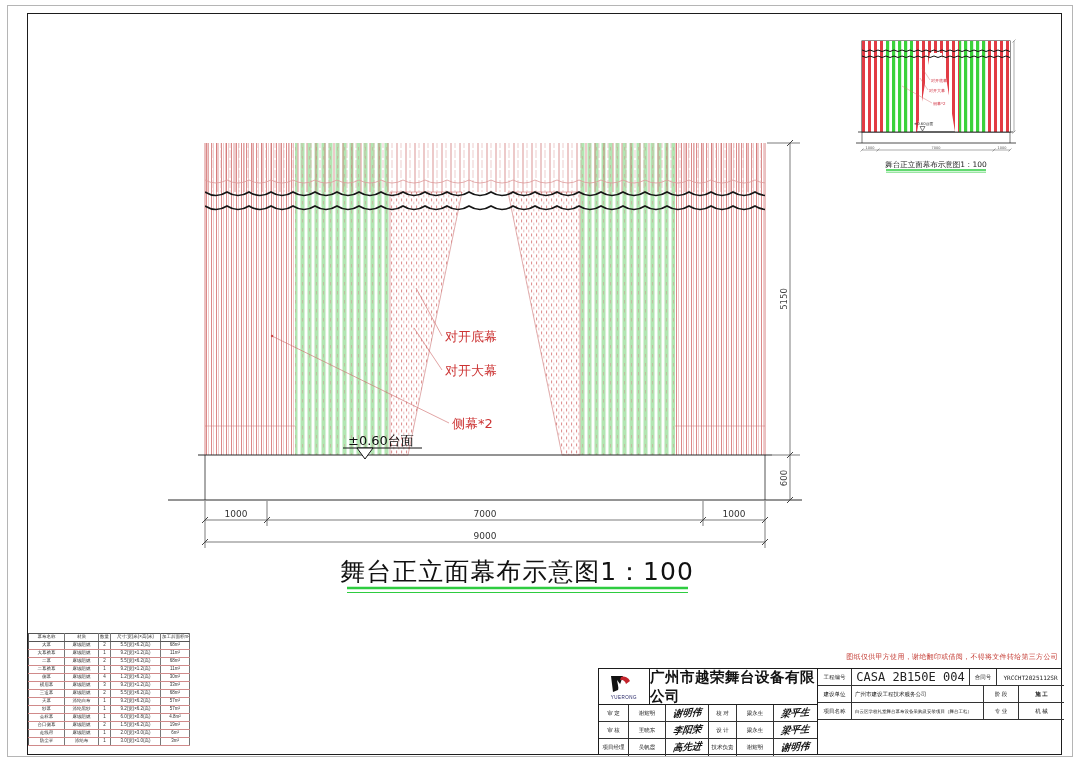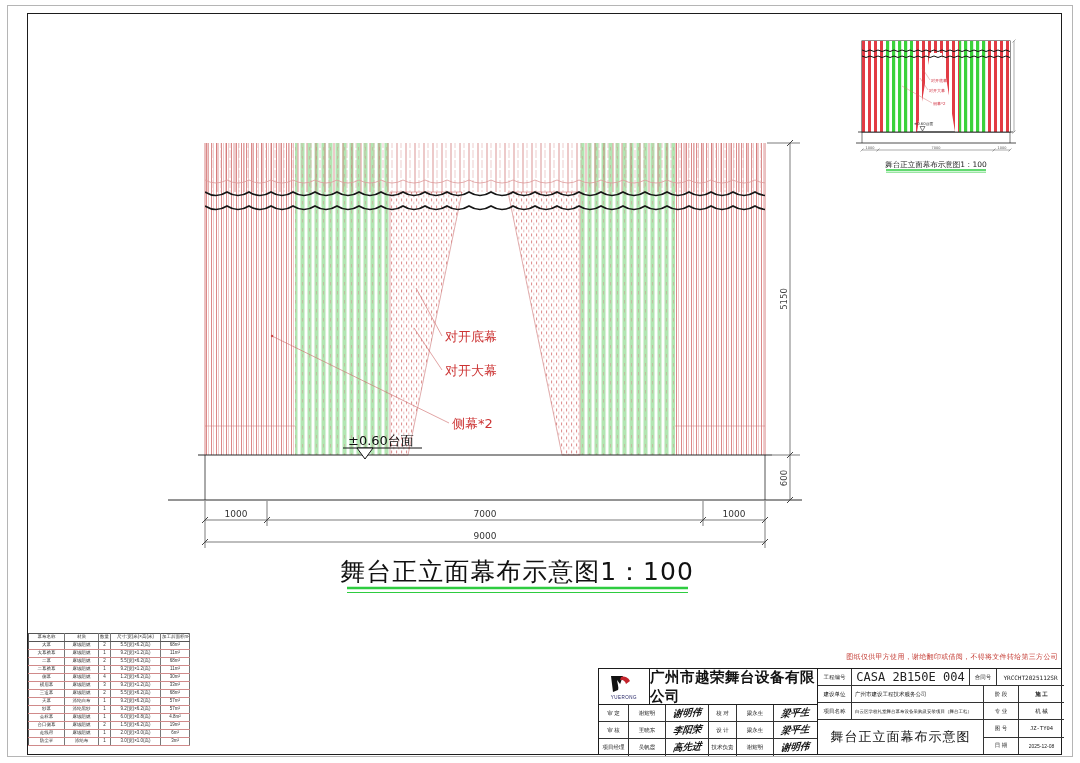--- a/index.html
+++ b/index.html
@@ -446,19 +446,6 @@
       <div class="tbr-cell" style="width:35px">专 业</div>
       <div class="tbr-cell last" style="width:45px">机 械</div>
     </div>
-    <div class="tb-bigrow">
-      <div class="tb-drawing-title">舞台正立面幕布示意图</div>
-      <div class="tb-minicol">
-        <div class="tb-minirow">
-          <div class="tbr-cell" style="width:35px">图 号</div>
-          <div class="tbr-cell last" style="width:45px;font-family:'DejaVu Sans Mono',monospace">JZ-TY04</div>
-        </div>
-        <div class="tb-minirow">
-          <div class="tbr-cell" style="width:35px">日 期</div>
-          <div class="tbr-cell last" style="width:45px;font-size:5px">2025-12-08</div>
-        </div>
-      </div>
-    </div>
   </div>
 </div>
 

